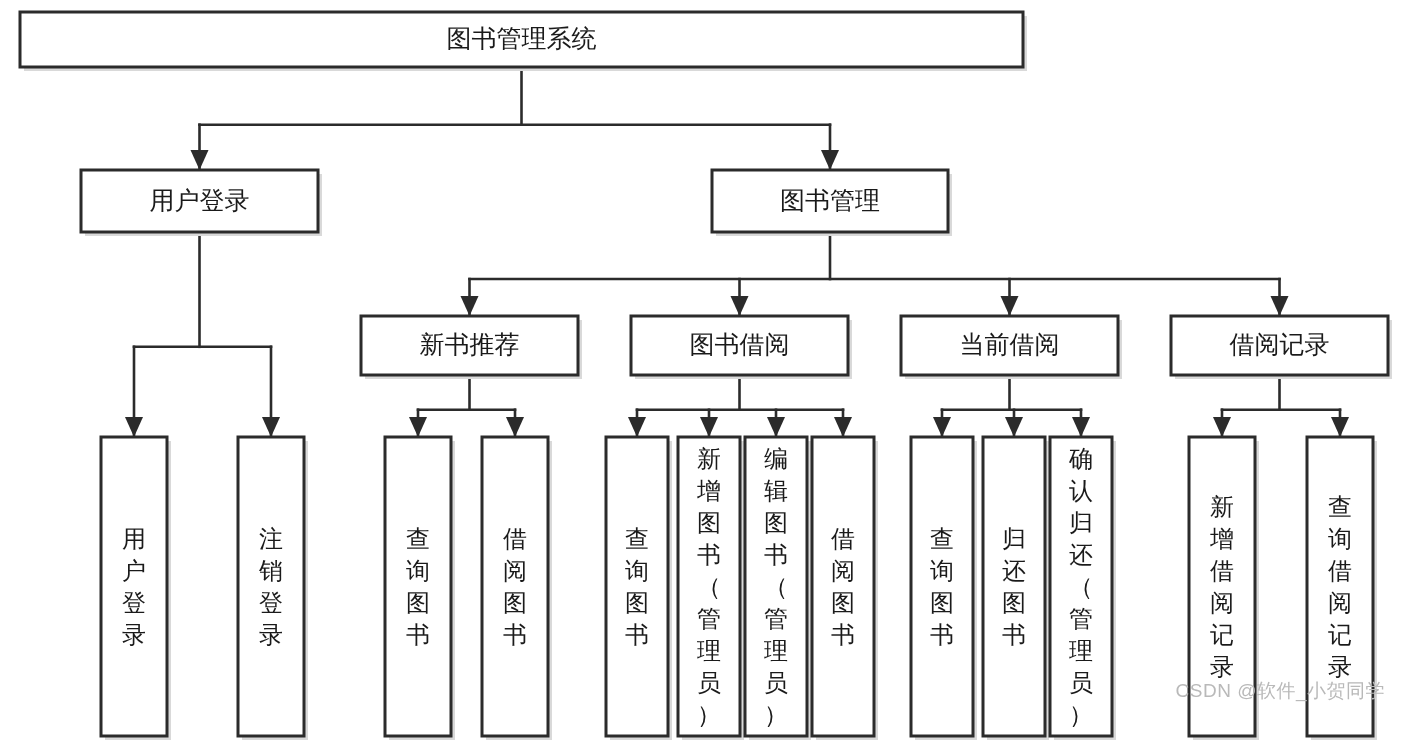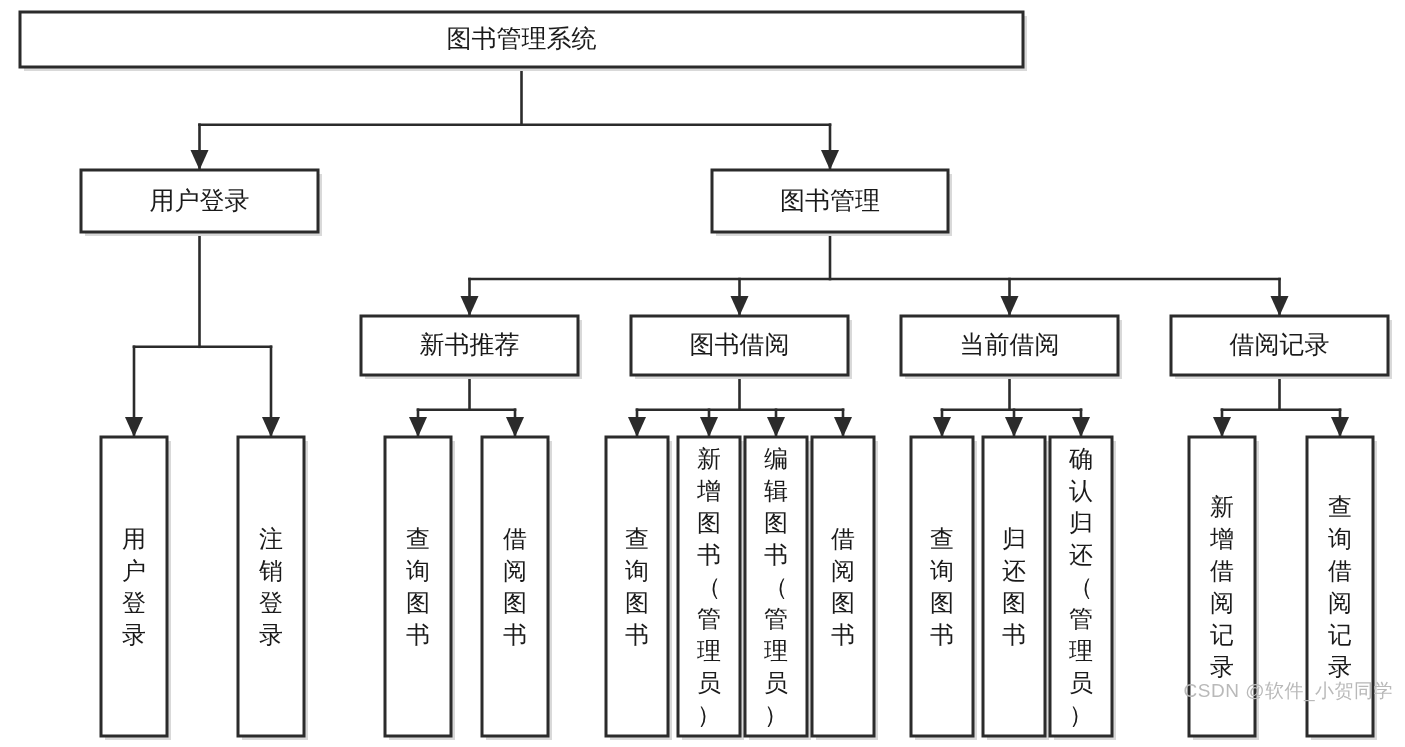--- a/index.html
+++ b/index.html
@@ -60,7 +60,7 @@
   }
   .watermark {
     position: absolute;
-    right: 12px;
+    right: 20px;
     bottom: 4px;
     font-family: "Liberation Sans", "DejaVu Sans", sans-serif;
     font-size: 19px;

